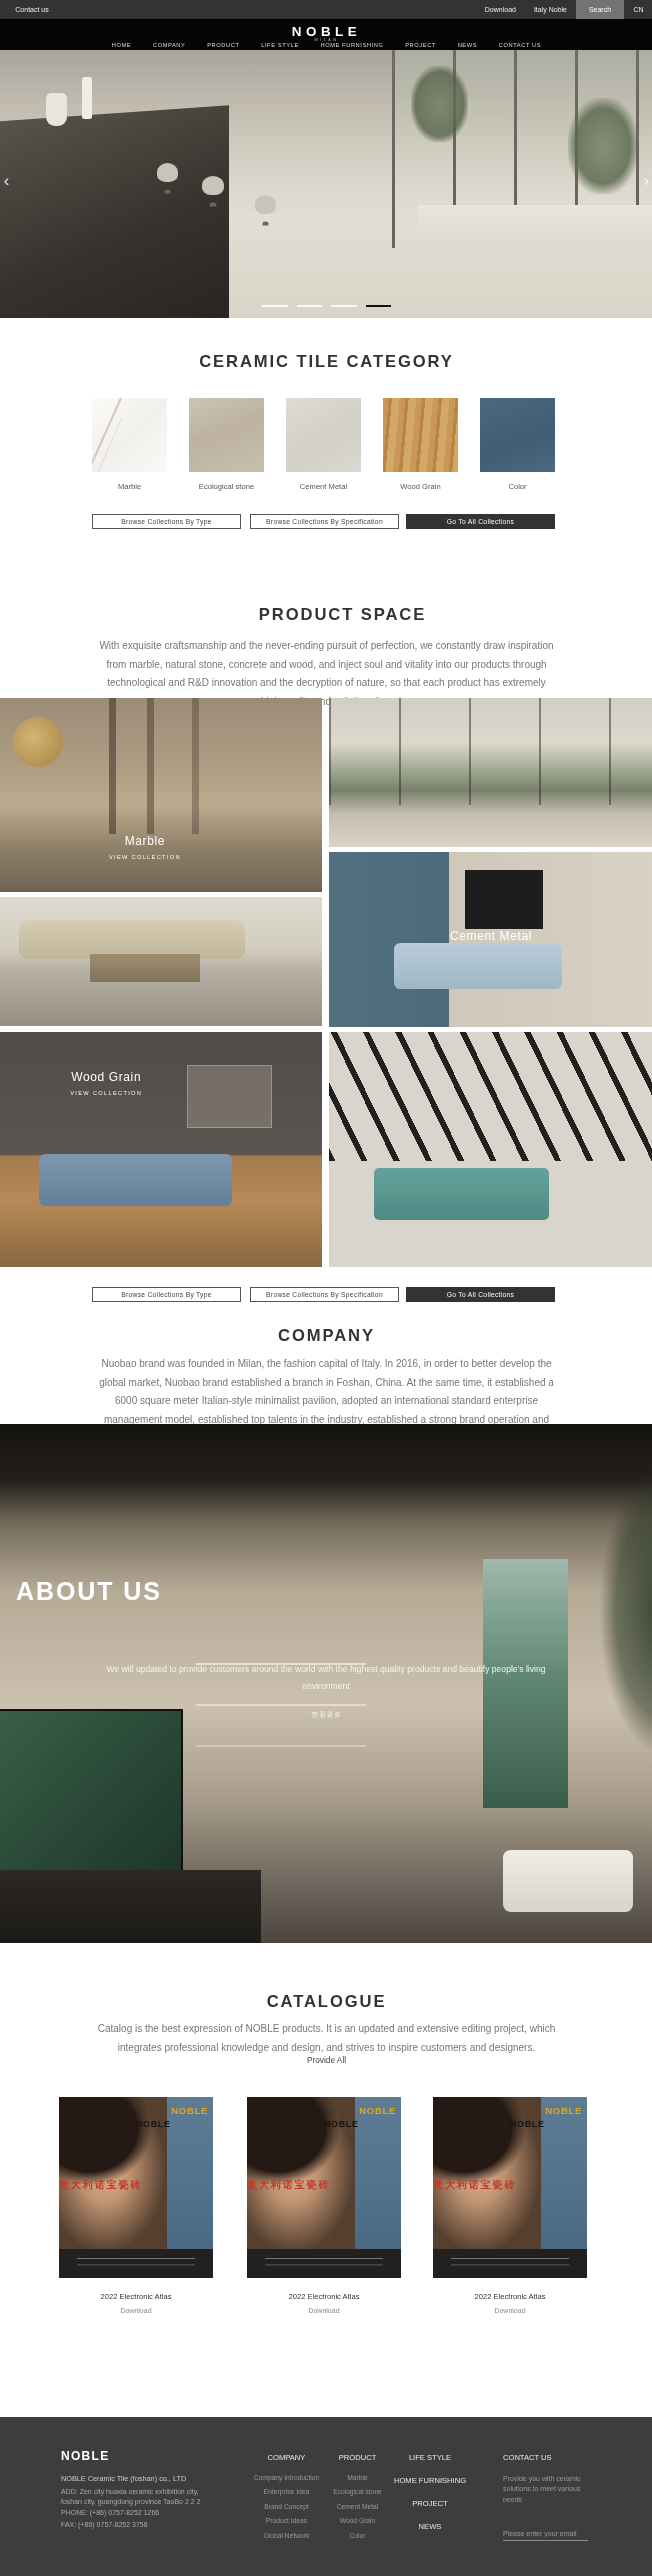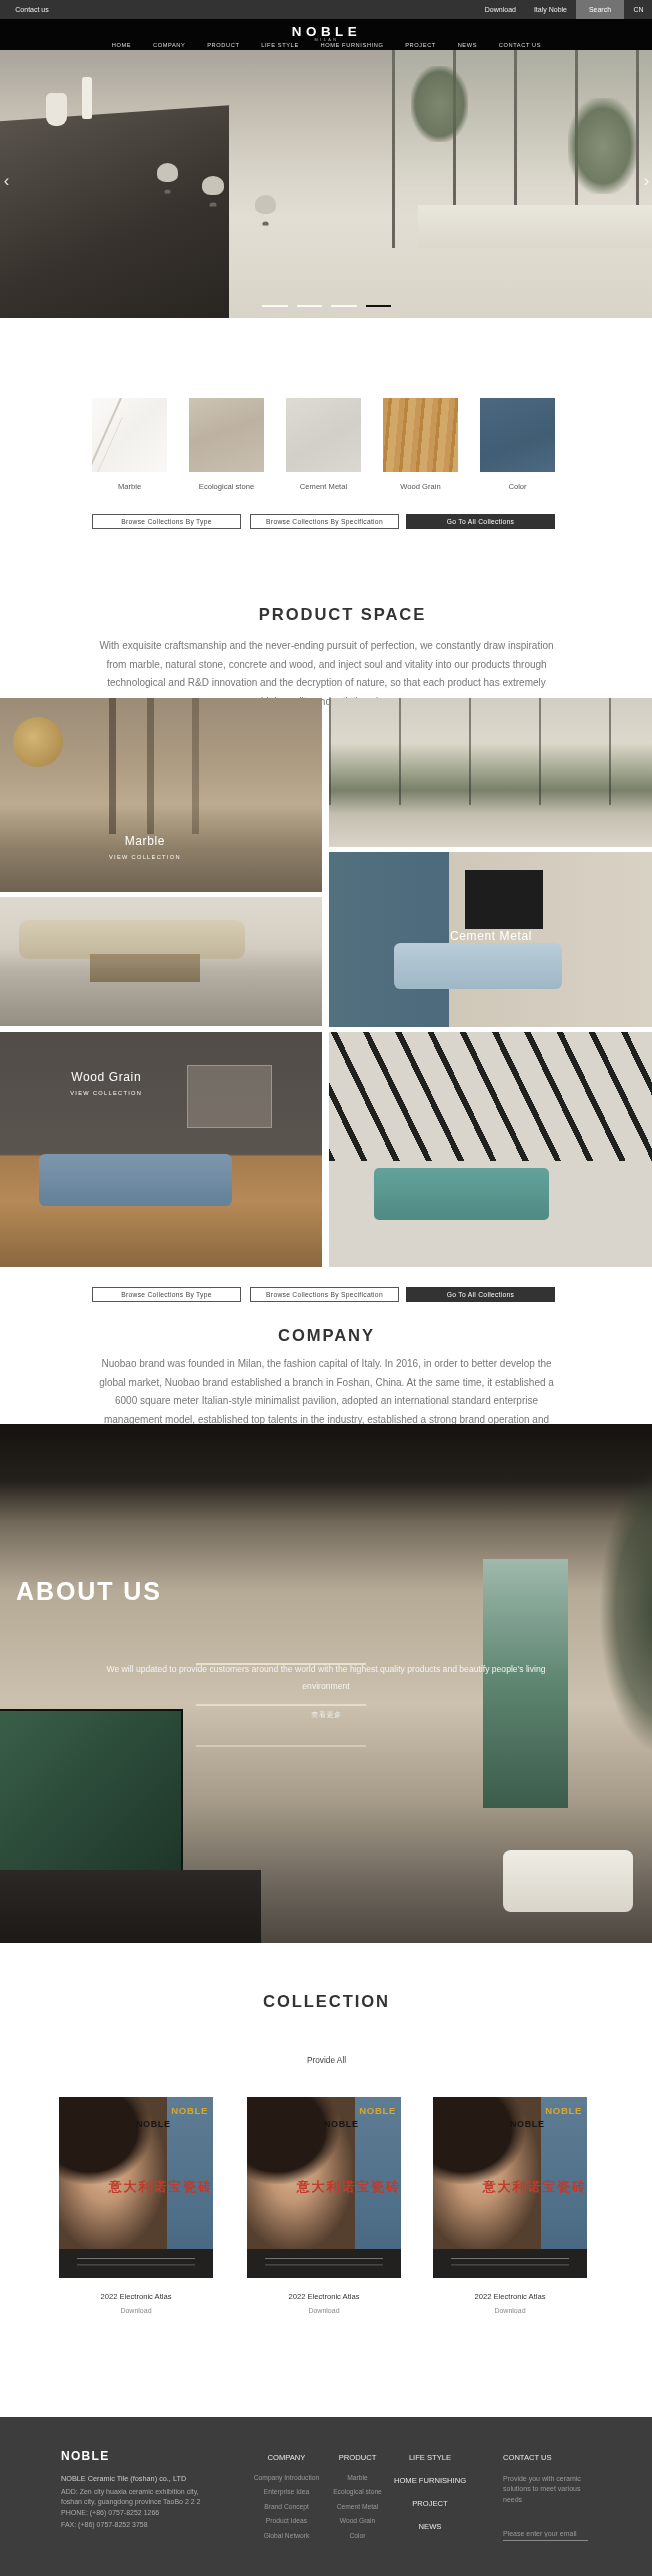--- a/index.html
+++ b/index.html
@@ -194,6 +194,7 @@
     </div>
   </div>
 
+  <div class="sec-title" style="top:352px;">CERAMIC TILE CATEGORY</div>
   <div class="swatch-row">
     <div class="swatch sw0">
       <div class="chip chip-marble"></div>

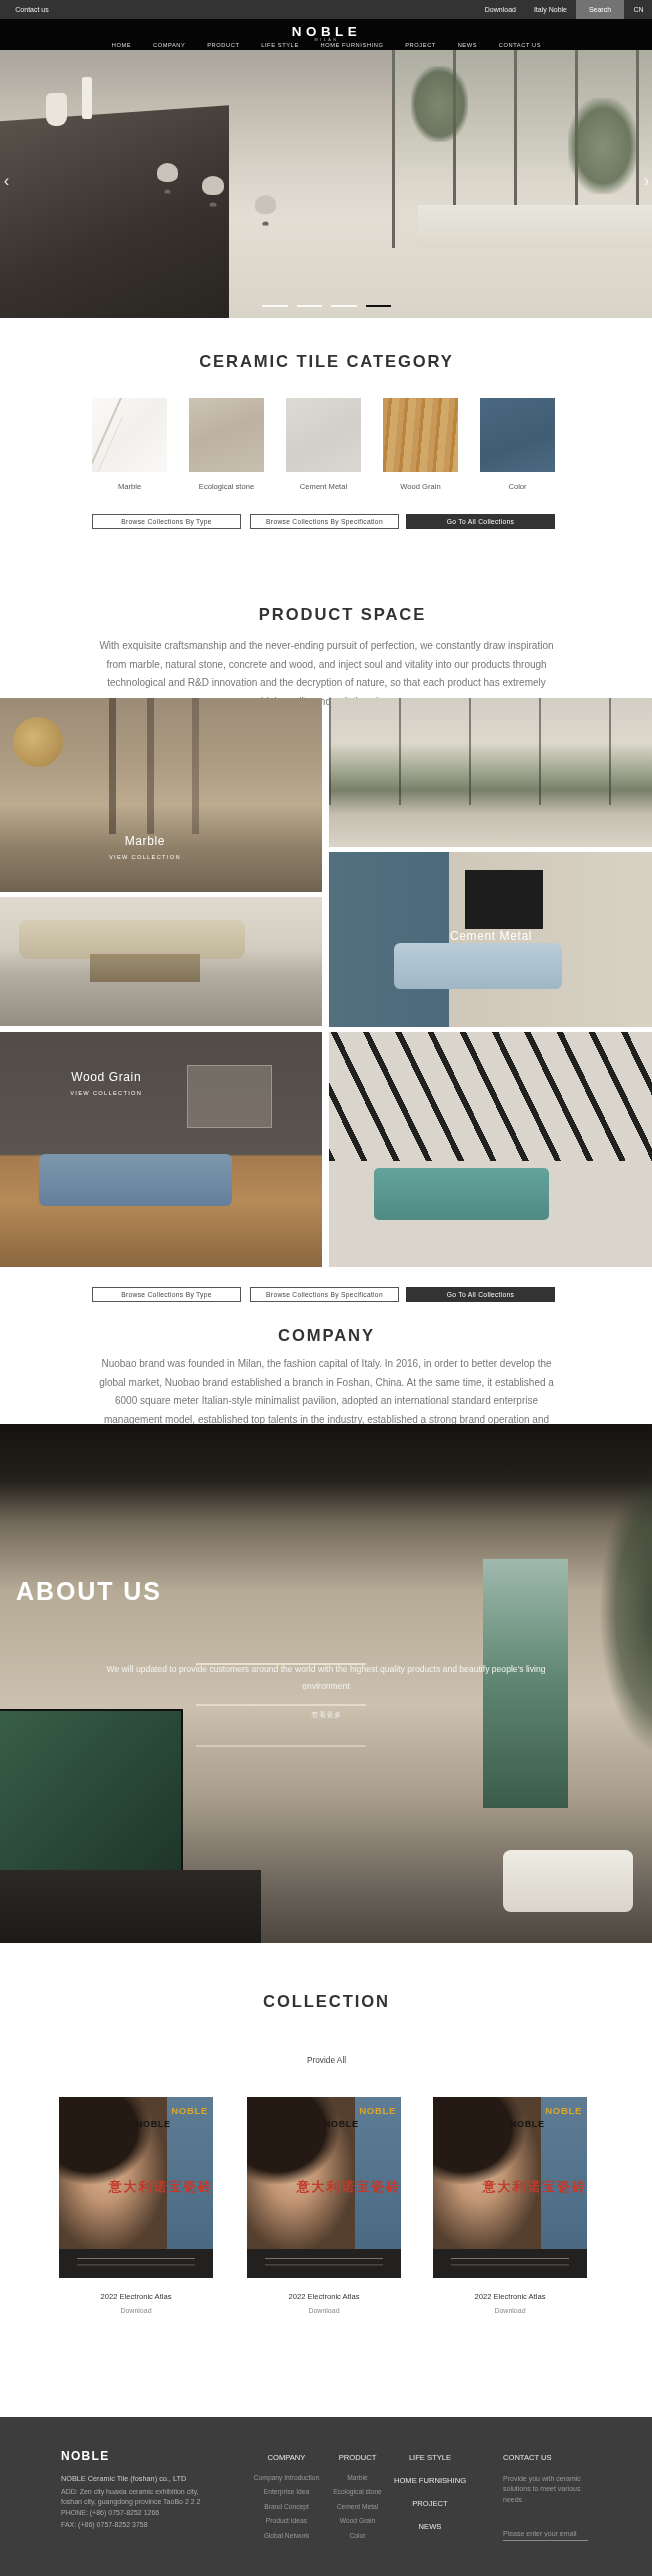--- a/index.html
+++ b/index.html
@@ -271,7 +271,7 @@
     <div class="about-more">查看更多</div>
   </div>
 
-  <div class="sec-title" style="top:1992px;">COLLECTION</div>
+  <div class="sec-title" style="top:1992px;">CATALOGUE</div>
   <div class="discover">Provide All</div>
 
   <div class="card c1">

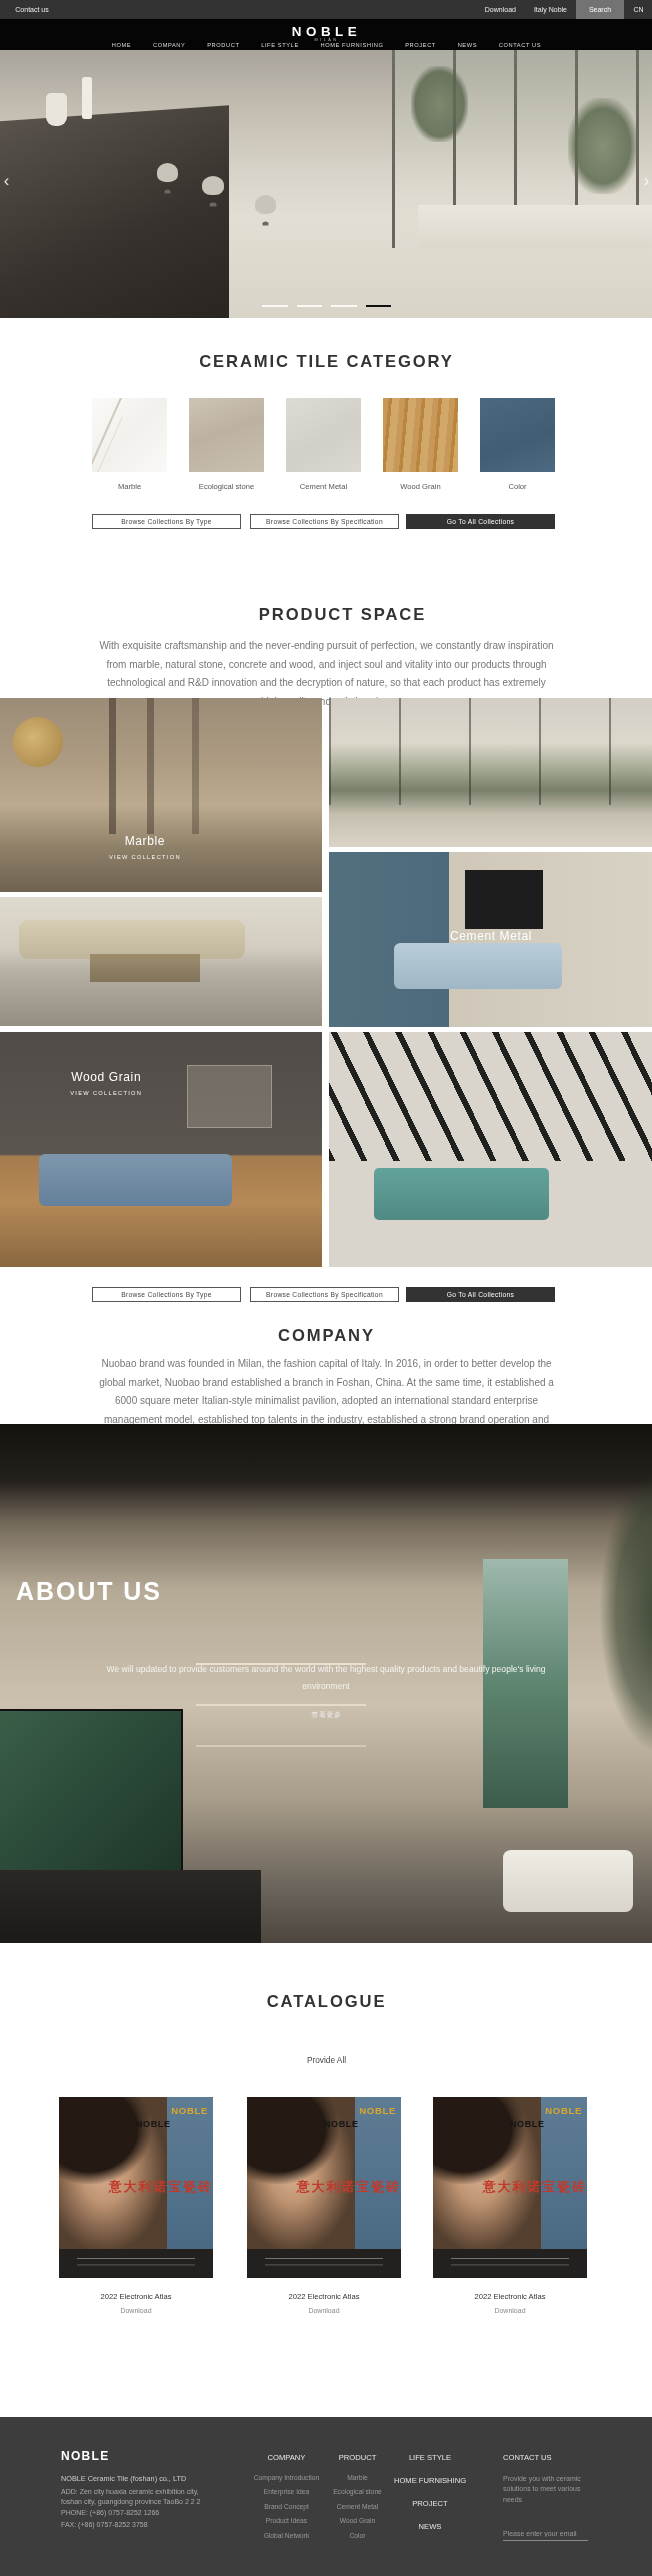--- a/index.html
+++ b/index.html
@@ -272,6 +272,7 @@
   </div>
 
   <div class="sec-title" style="top:1992px;">CATALOGUE</div>
+  <div class="sec-para" style="top:2020px;">Catalog is the best expression of NOBLE products. It is an updated and extensive editing project, which integrates professional knowledge and design, and strives to inspire customers and designers.</div>
   <div class="discover">Provide All</div>
 
   <div class="card c1">

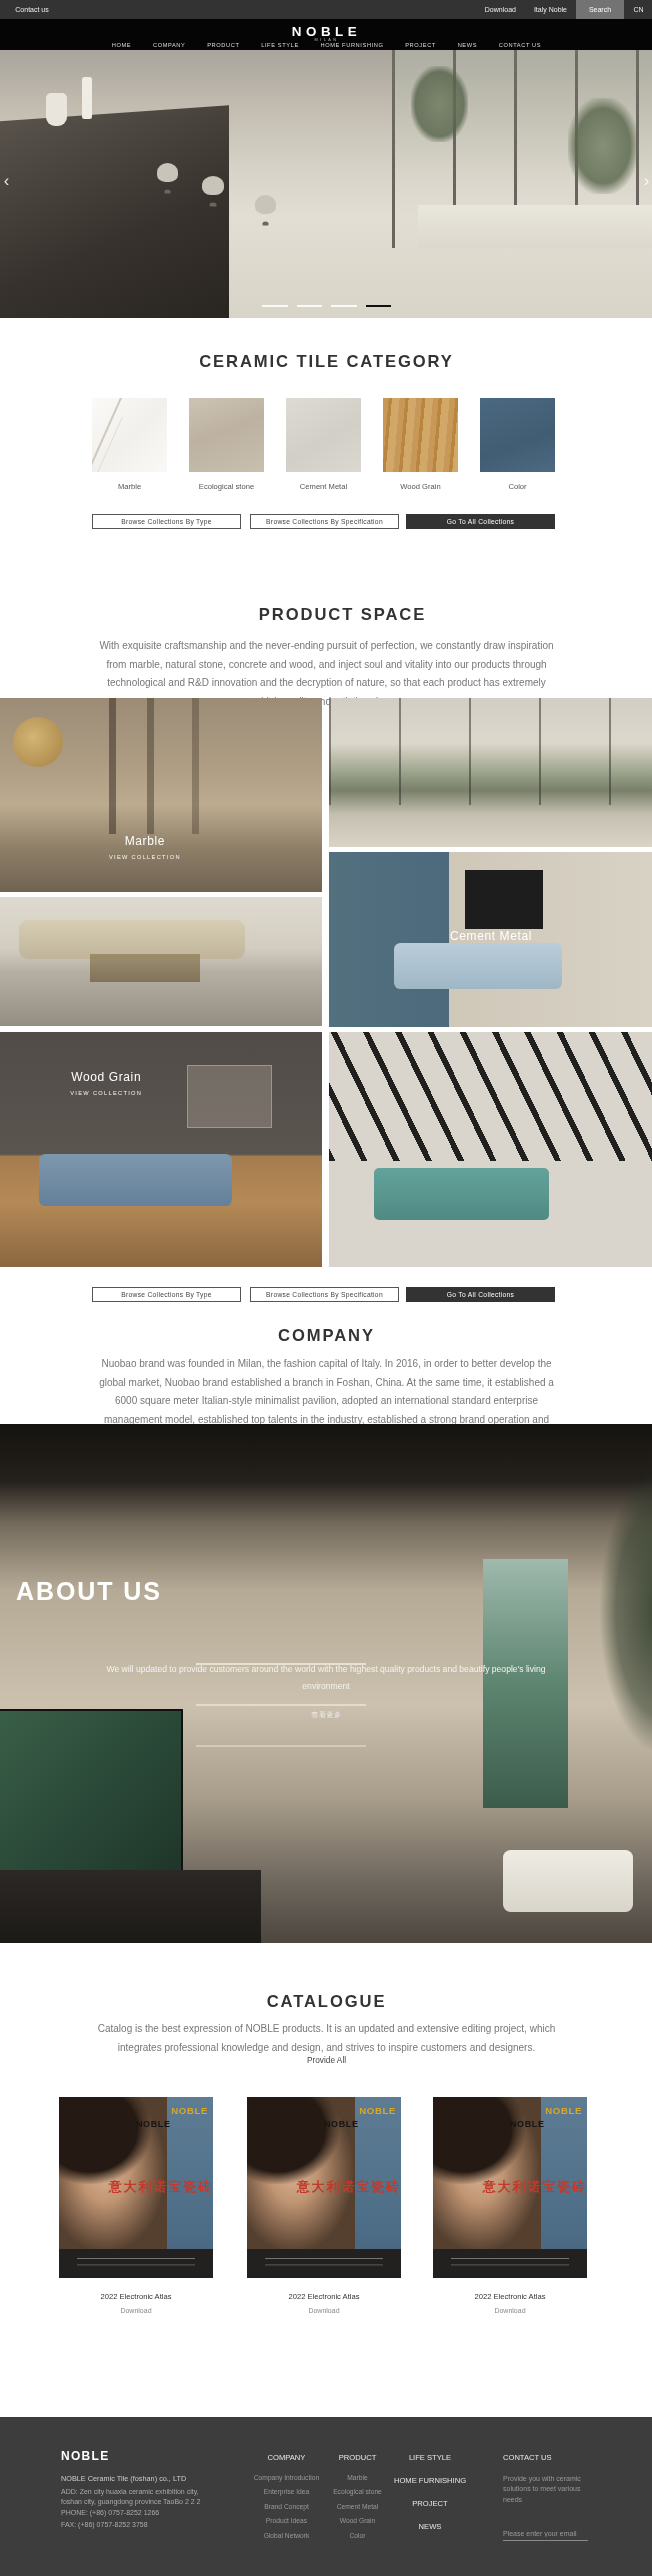--- a/index.html
+++ b/index.html
@@ -119,7 +119,7 @@
   .card-art .panel { position:absolute; right:0; top:0; width:30%; height:100%; background:linear-gradient(180deg,#5e7c94 0%,#507089 60%,#46637c 100%); }
   .card-art .gold { position:absolute; right:5.1px; top:7.6px; color:#d8a72c; font-size:9.6px; font-weight:bold; letter-spacing:0.6px; }
   .card-art .black { position:absolute; left:50%; top:21.7px; color:#151515; font-size:9px; font-weight:bold; letter-spacing:0.6px; }
-  .card-art .cn { position:absolute; left:0; top:45%; width:100%; text-align:right; color:#c23a2b; font-size:13px; font-weight:bold; letter-spacing:1.9px; }
+  .card-art .cn { position:absolute; left:0; top:45%; width:100%; text-align:left; color:#c23a2b; font-size:10px; font-weight:bold; letter-spacing:1.9px; }
   .card-art .band { position:absolute; left:0; bottom:0; width:100%; height:16%; background:#23211f; }
   .card-art .band::before { content:""; position:absolute; left:12%; top:30%; width:76%; height:1.3px; background:rgba(200,200,200,.5); box-shadow:0 6.4px 0 rgba(200,200,200,.35); }
   .card-title { margin-top:14px; text-align:center; font-size:7.6px; color:#333; }

